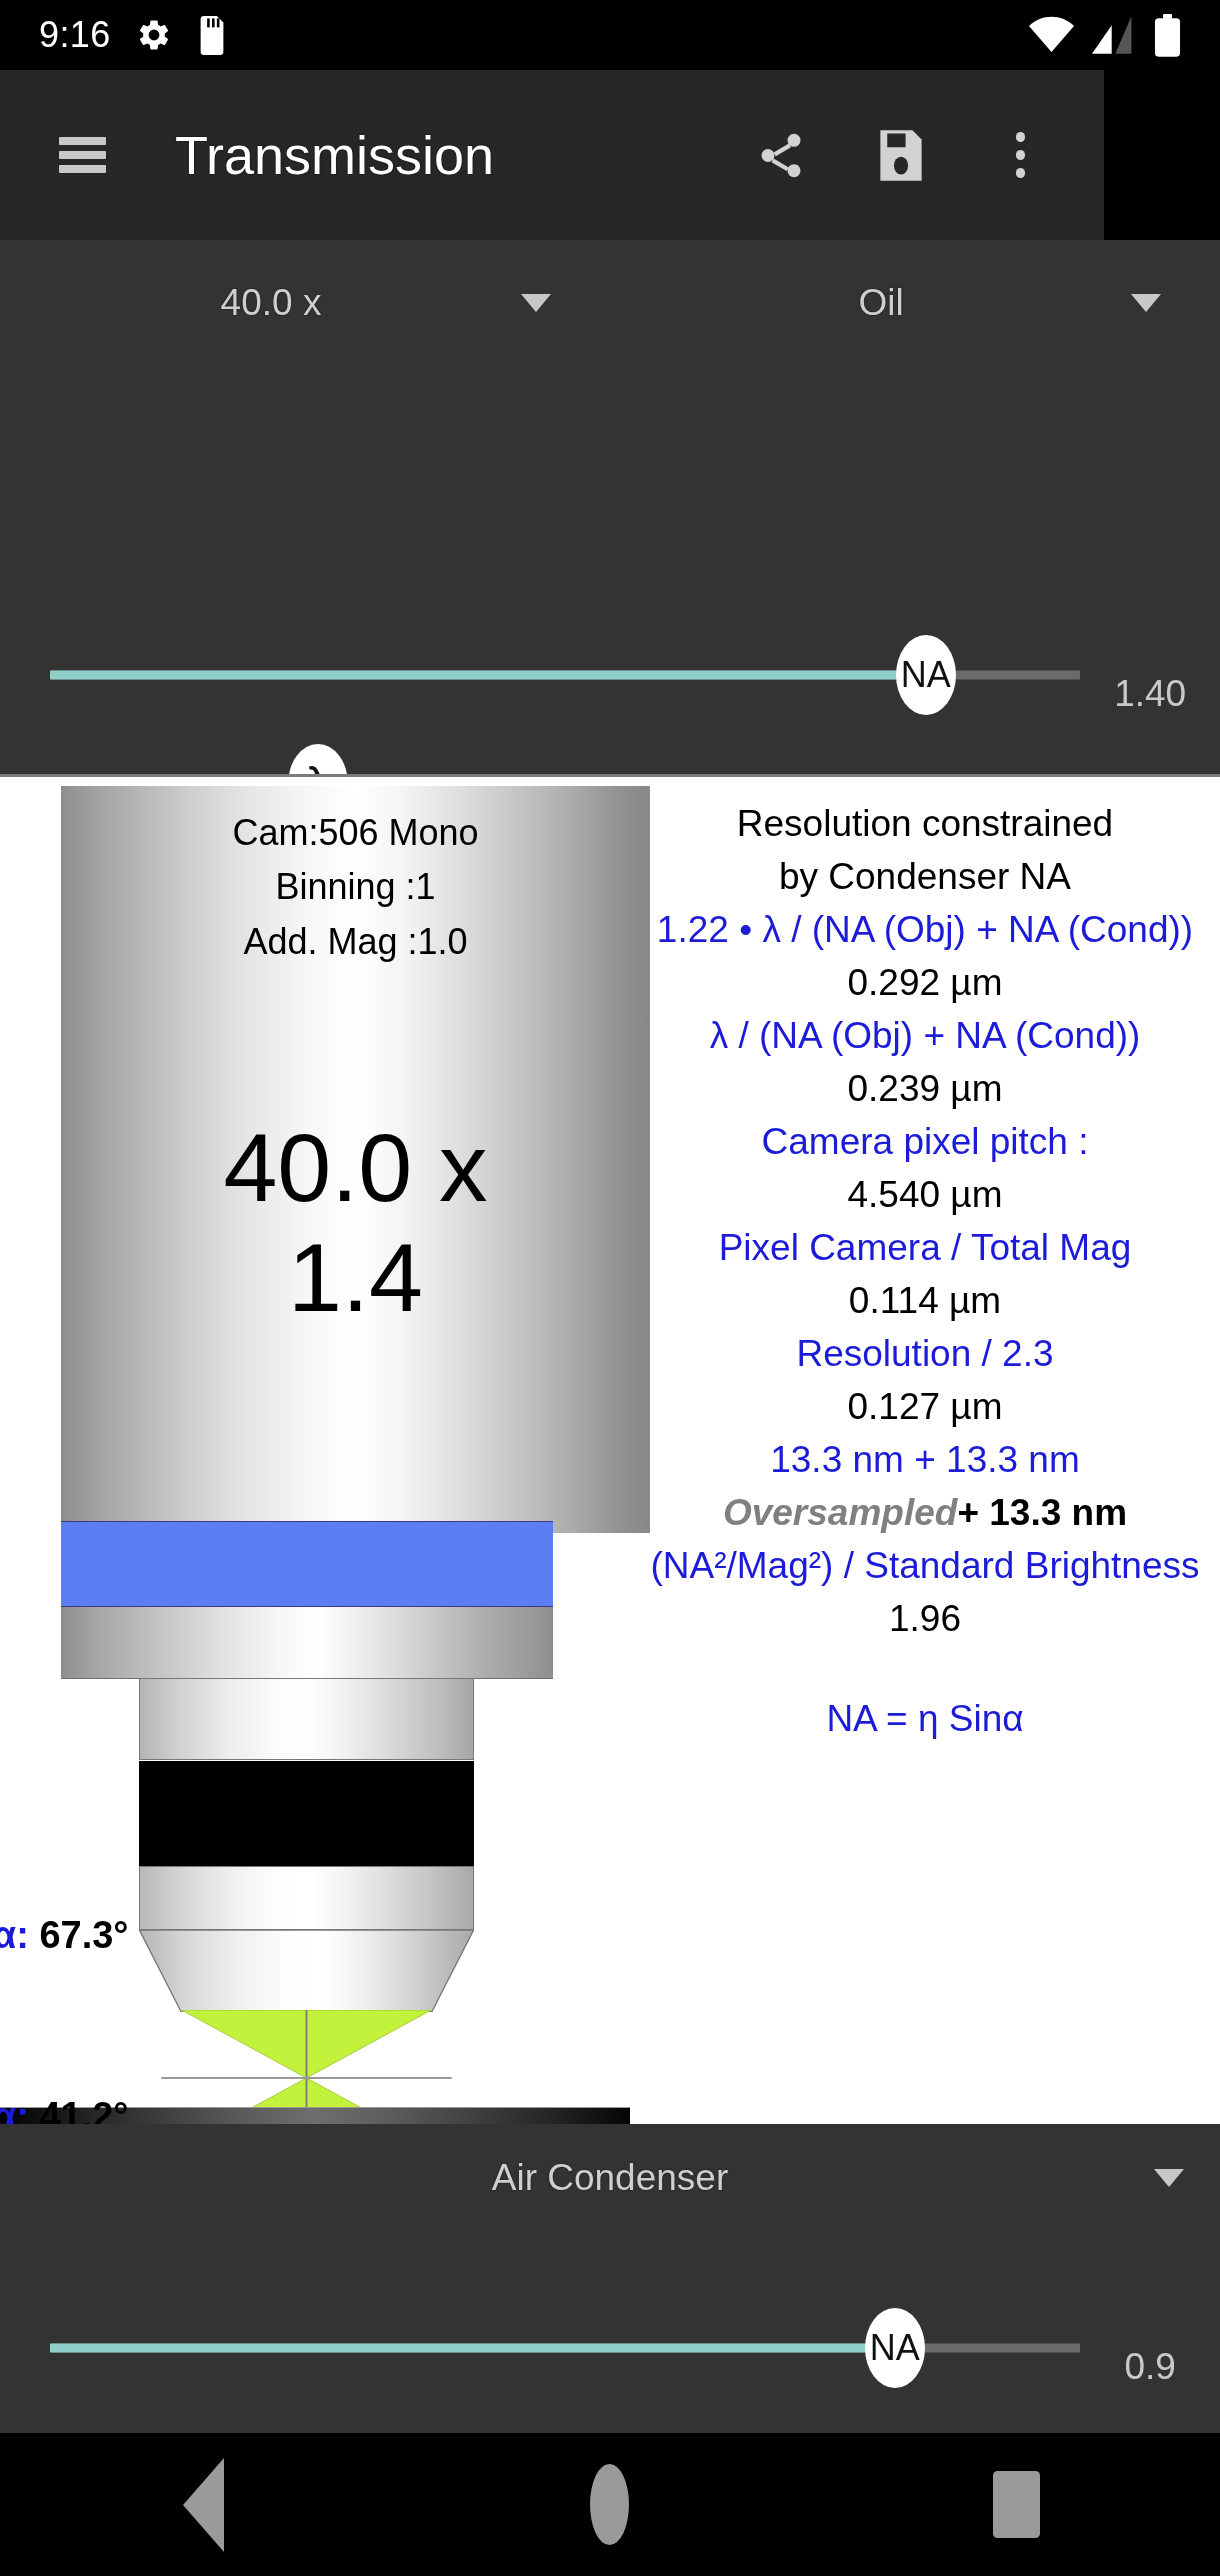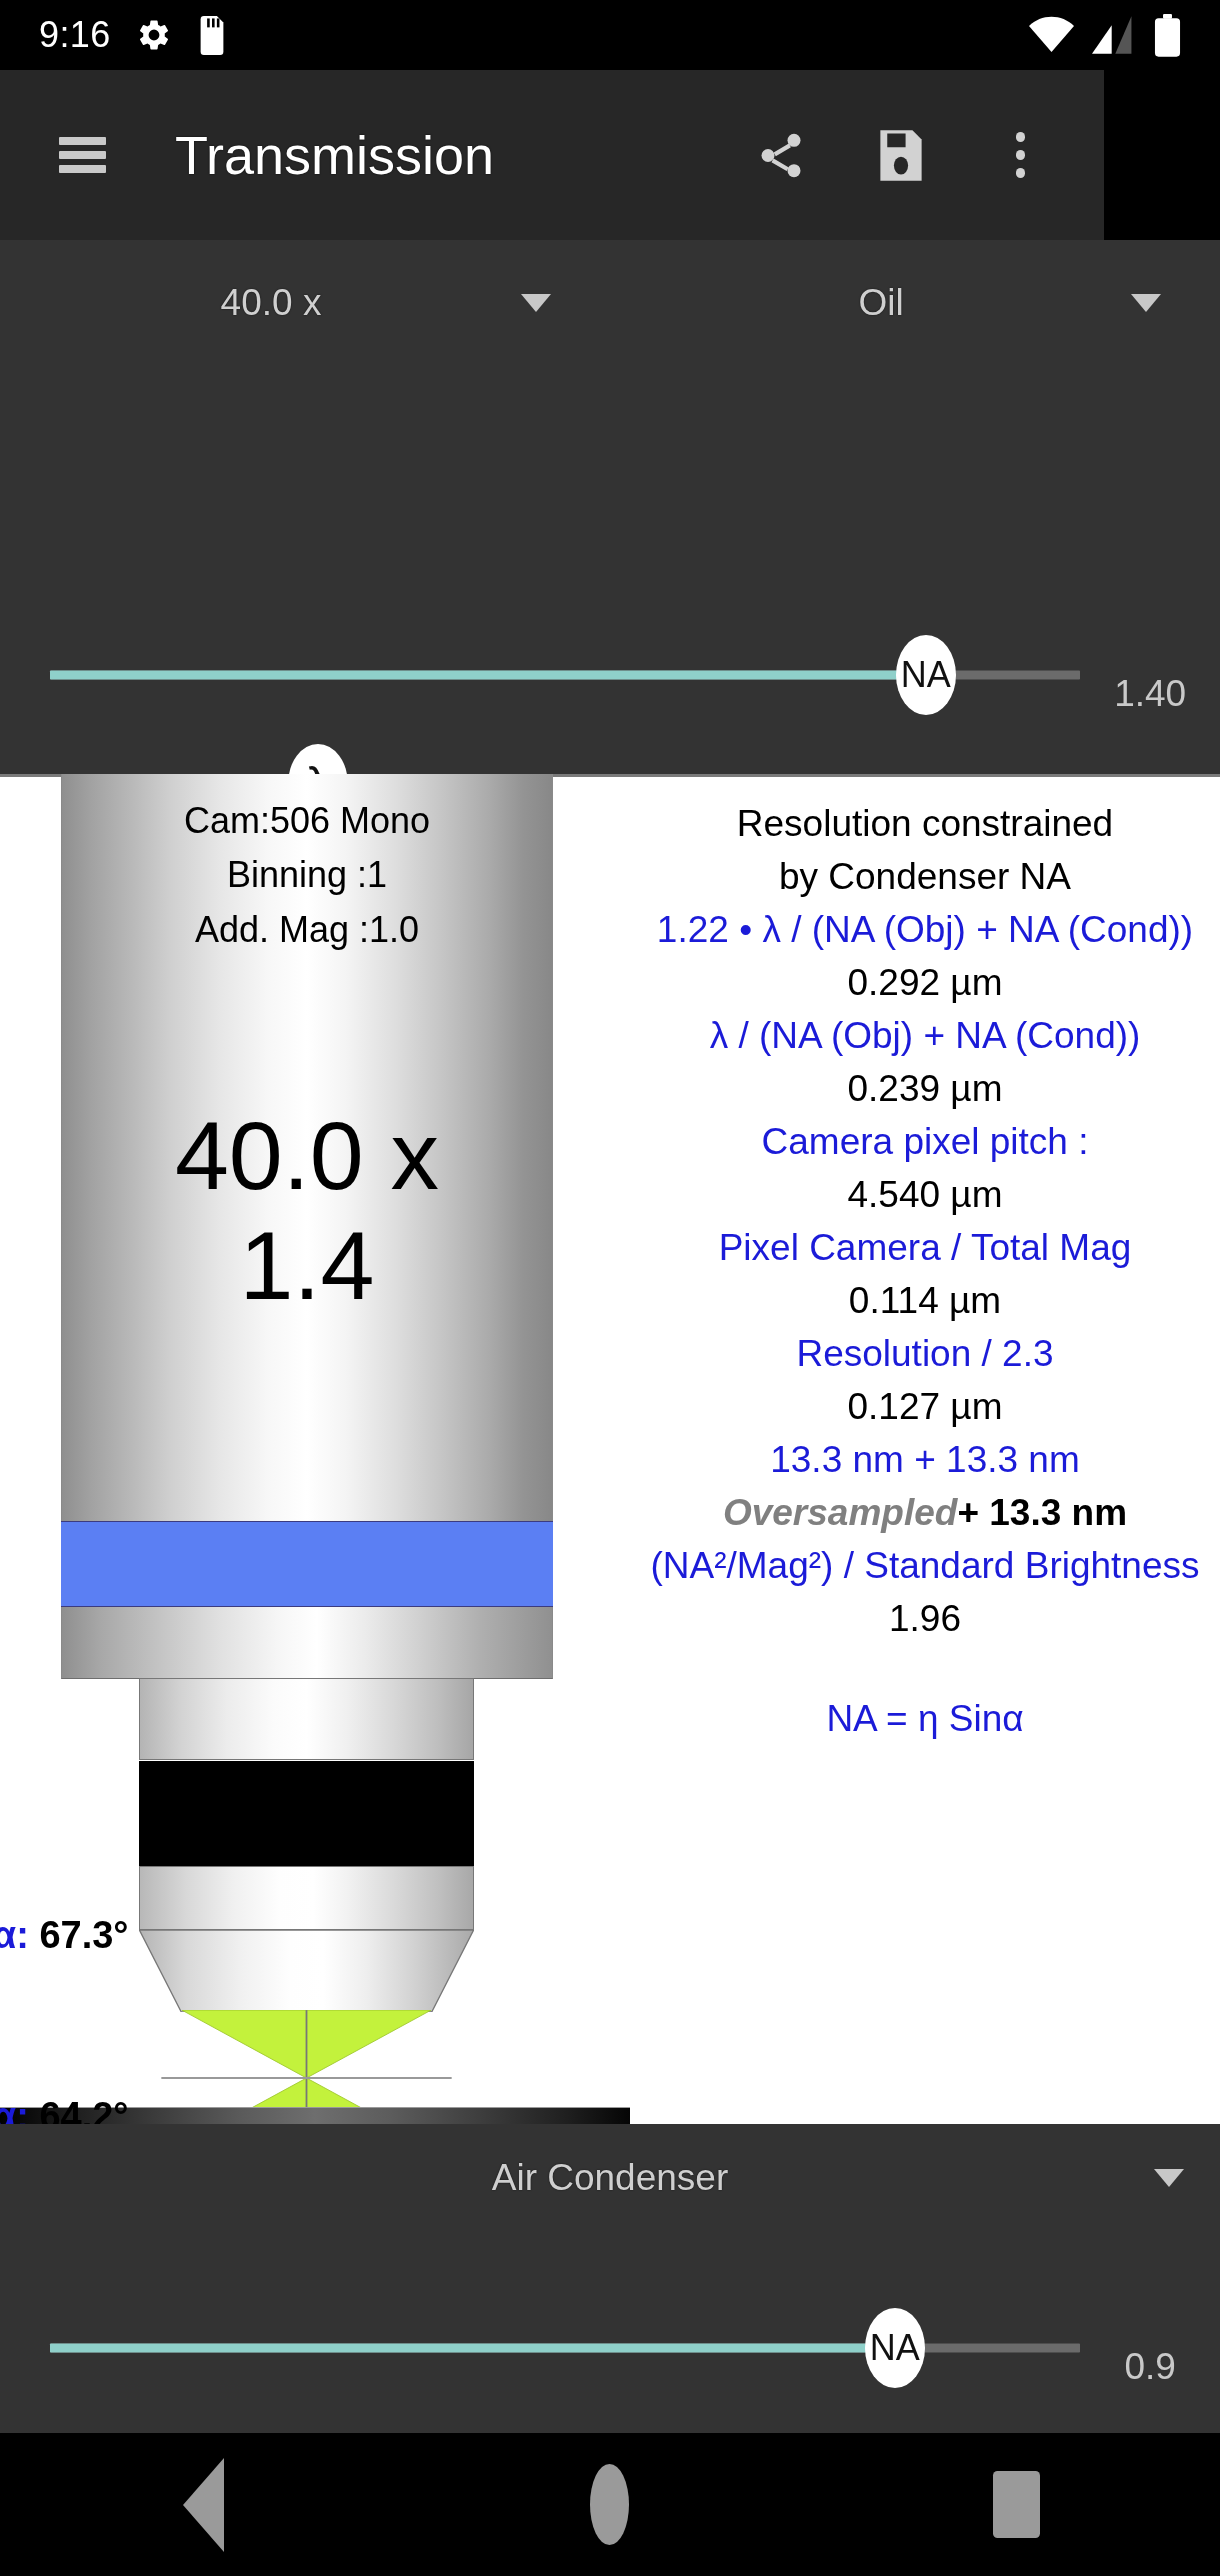--- a/index.html
+++ b/index.html
@@ -109,7 +109,7 @@
 
   
   .barrel{
-    position:absolute; left:61px; top:0px; width:492px; height:747px;
+    position:absolute; left:61px; top:12px; width:589px; height:747px;
     background:linear-gradient(to right,
       #8f8f8f 0%, #a2a2a2 6%, #b8b8b8 14%, #cfcfcf 22%, #e6e6e6 32%,
       #f7f7f7 42%, #ffffff 50%, #f4f4f4 58%, #dedede 68%, #c4c4c4 78%,

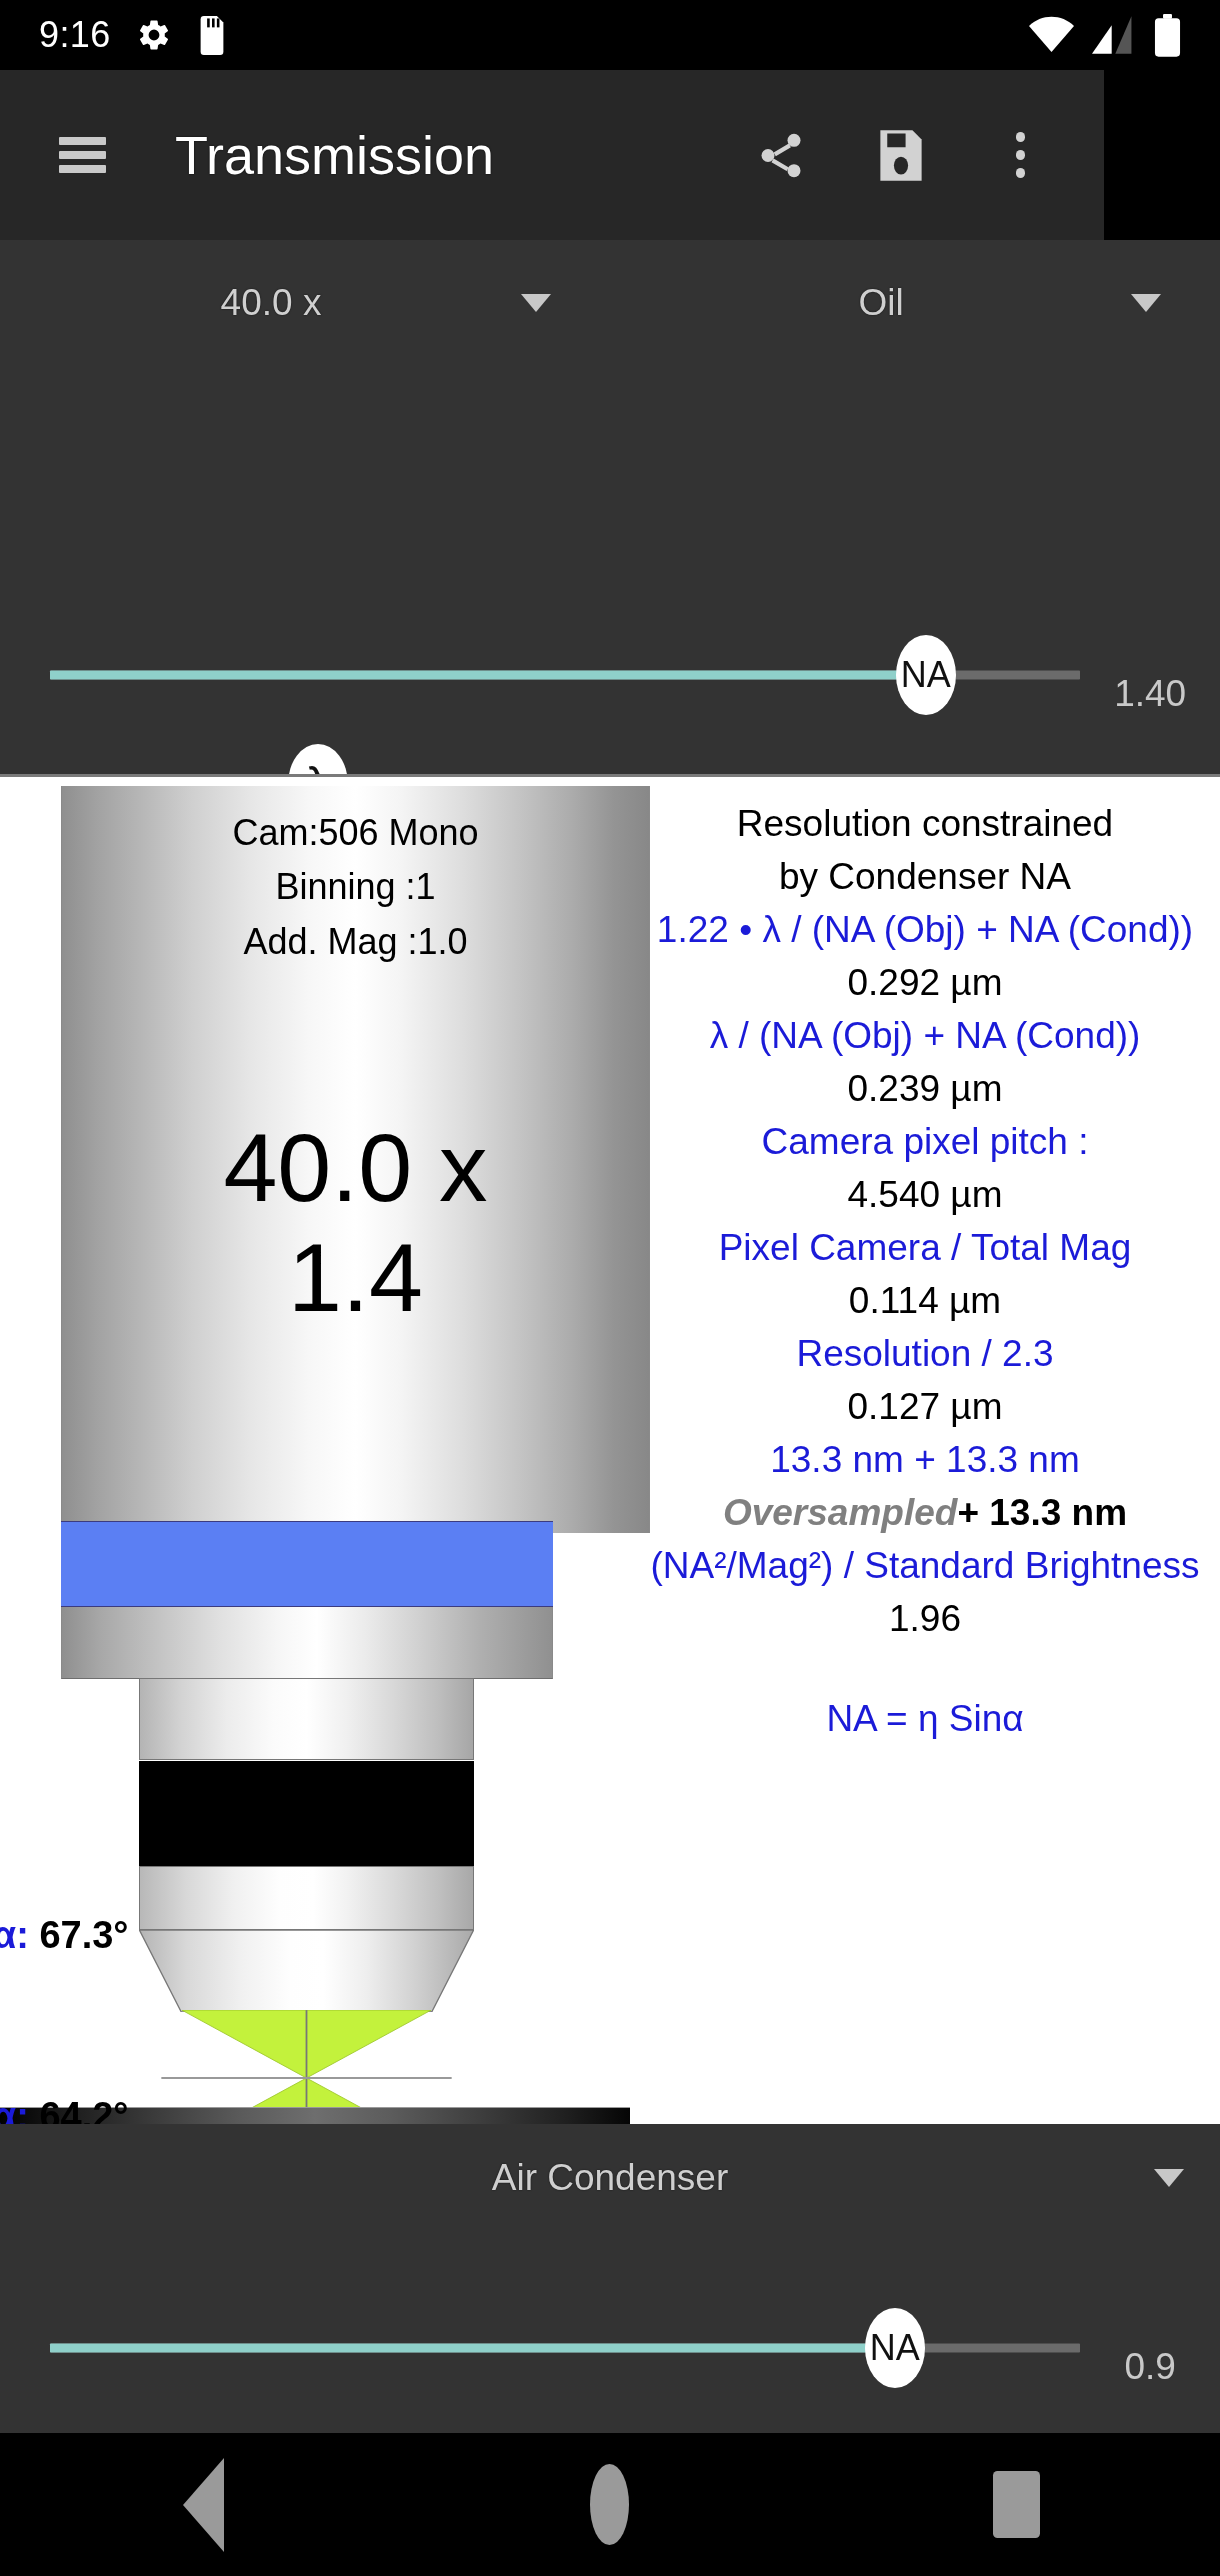--- a/index.html
+++ b/index.html
@@ -388,7 +388,7 @@
     <span class="gk">α: </span><span>67.3°</span>
   </div>
   <div class="angle-lab a2">
-    <span class="gk">α: </span><span>64.2°</span>
+    <span class="gk">α: </span><span>41.2°</span>
   </div>
 
   <div class="panel">

